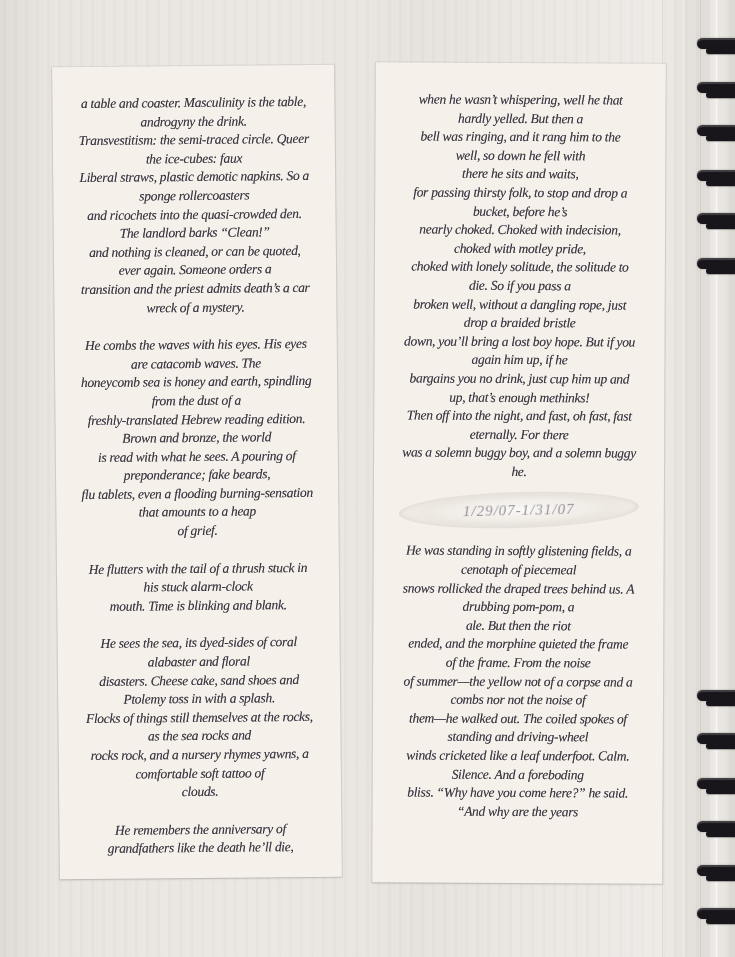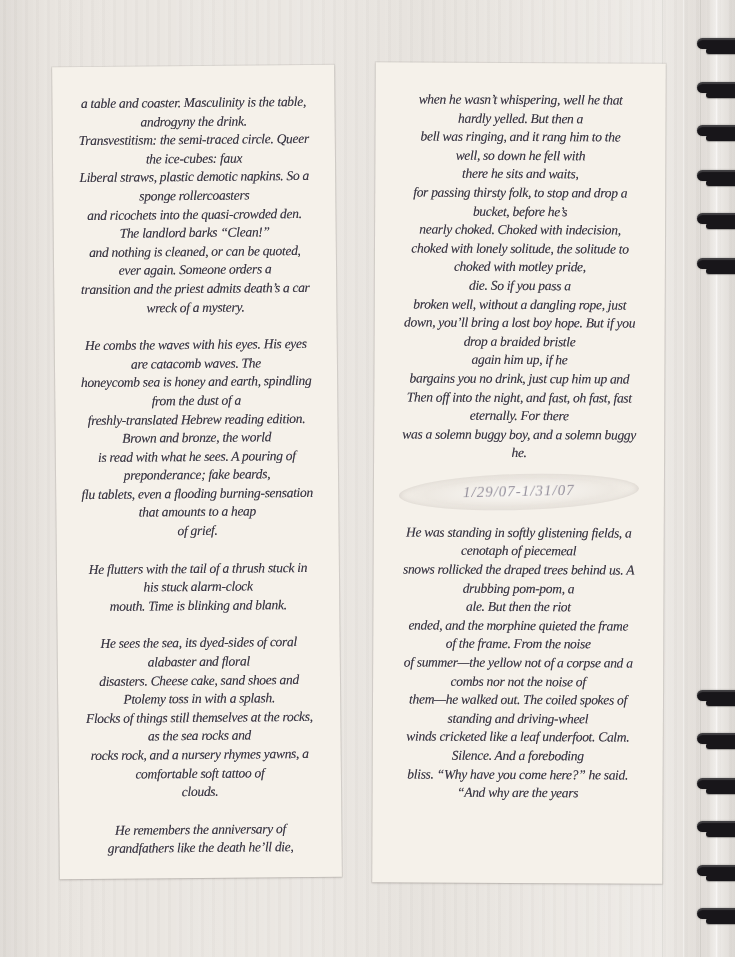--- a/index.html
+++ b/index.html
@@ -248,10 +248,10 @@
             <span>nearly choked. Choked with indecision,</span>
           </div>
           <div class="pline">
+            <span>choked with motley pride,</span>
+          </div>
+          <div class="pline">
             <span>choked with lonely solitude, the solitude to</span>
-          </div>
-          <div class="pline">
-            <span>choked with motley pride,</span>
           </div>
           <div class="pline">
             <span>die. So if you pass a</span>

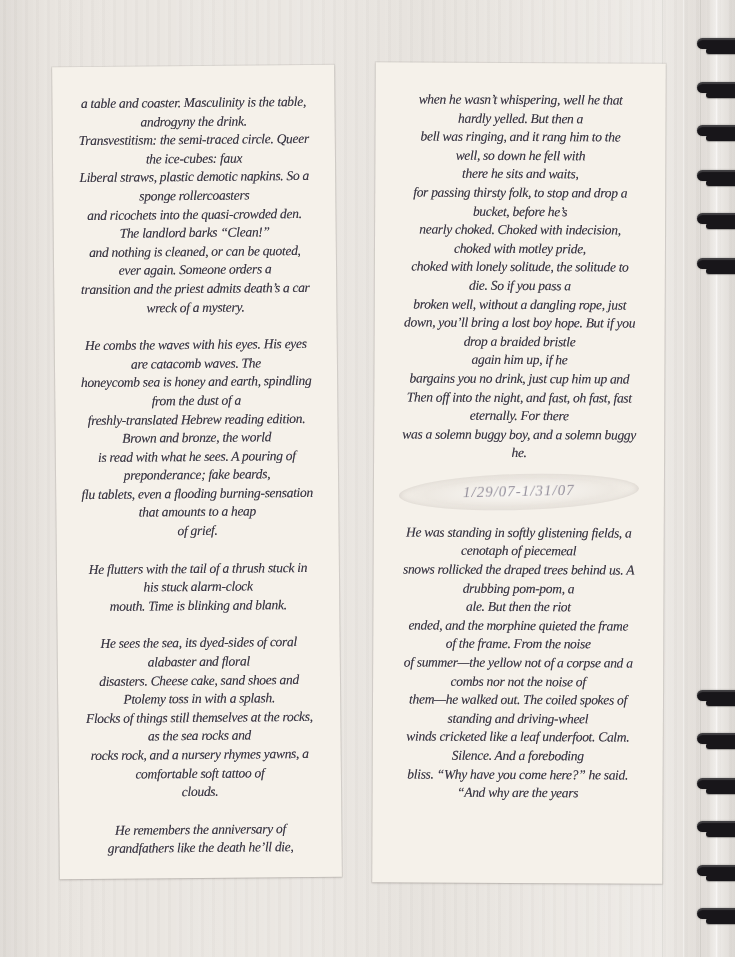--- a/index.html
+++ b/index.html
@@ -260,10 +260,10 @@
             <span>broken well, without a dangling rope, just</span>
           </div>
           <div class="pline">
+            <span>drop a braided bristle</span>
+          </div>
+          <div class="pline">
             <span>down, you’ll bring a lost boy hope. But if you</span>
-          </div>
-          <div class="pline">
-            <span>drop a braided bristle</span>
           </div>
           <div class="pline">
             <span>again him up, if he</span>

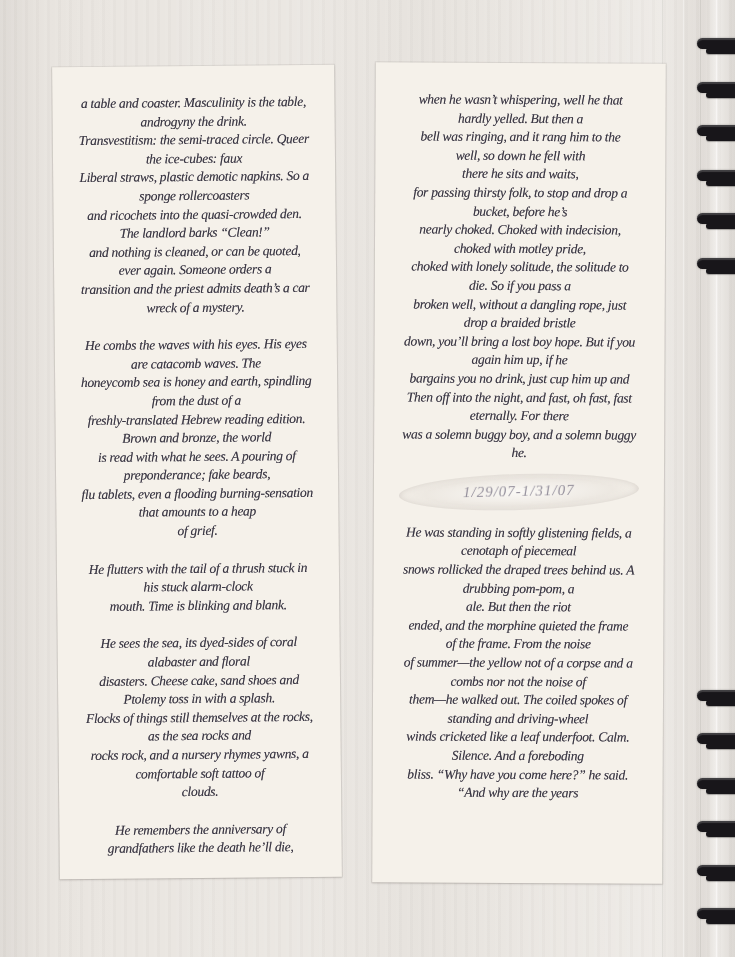--- a/index.html
+++ b/index.html
@@ -270,6 +270,9 @@
           </div>
           <div class="pline">
             <span>bargains you no drink, just cup him up and</span>
+          </div>
+          <div class="pline">
+            <span>up, that’s enough methinks!</span>
           </div>
           <div class="pline">
             <span>Then off into the night, and fast, oh fast, fast</span>

